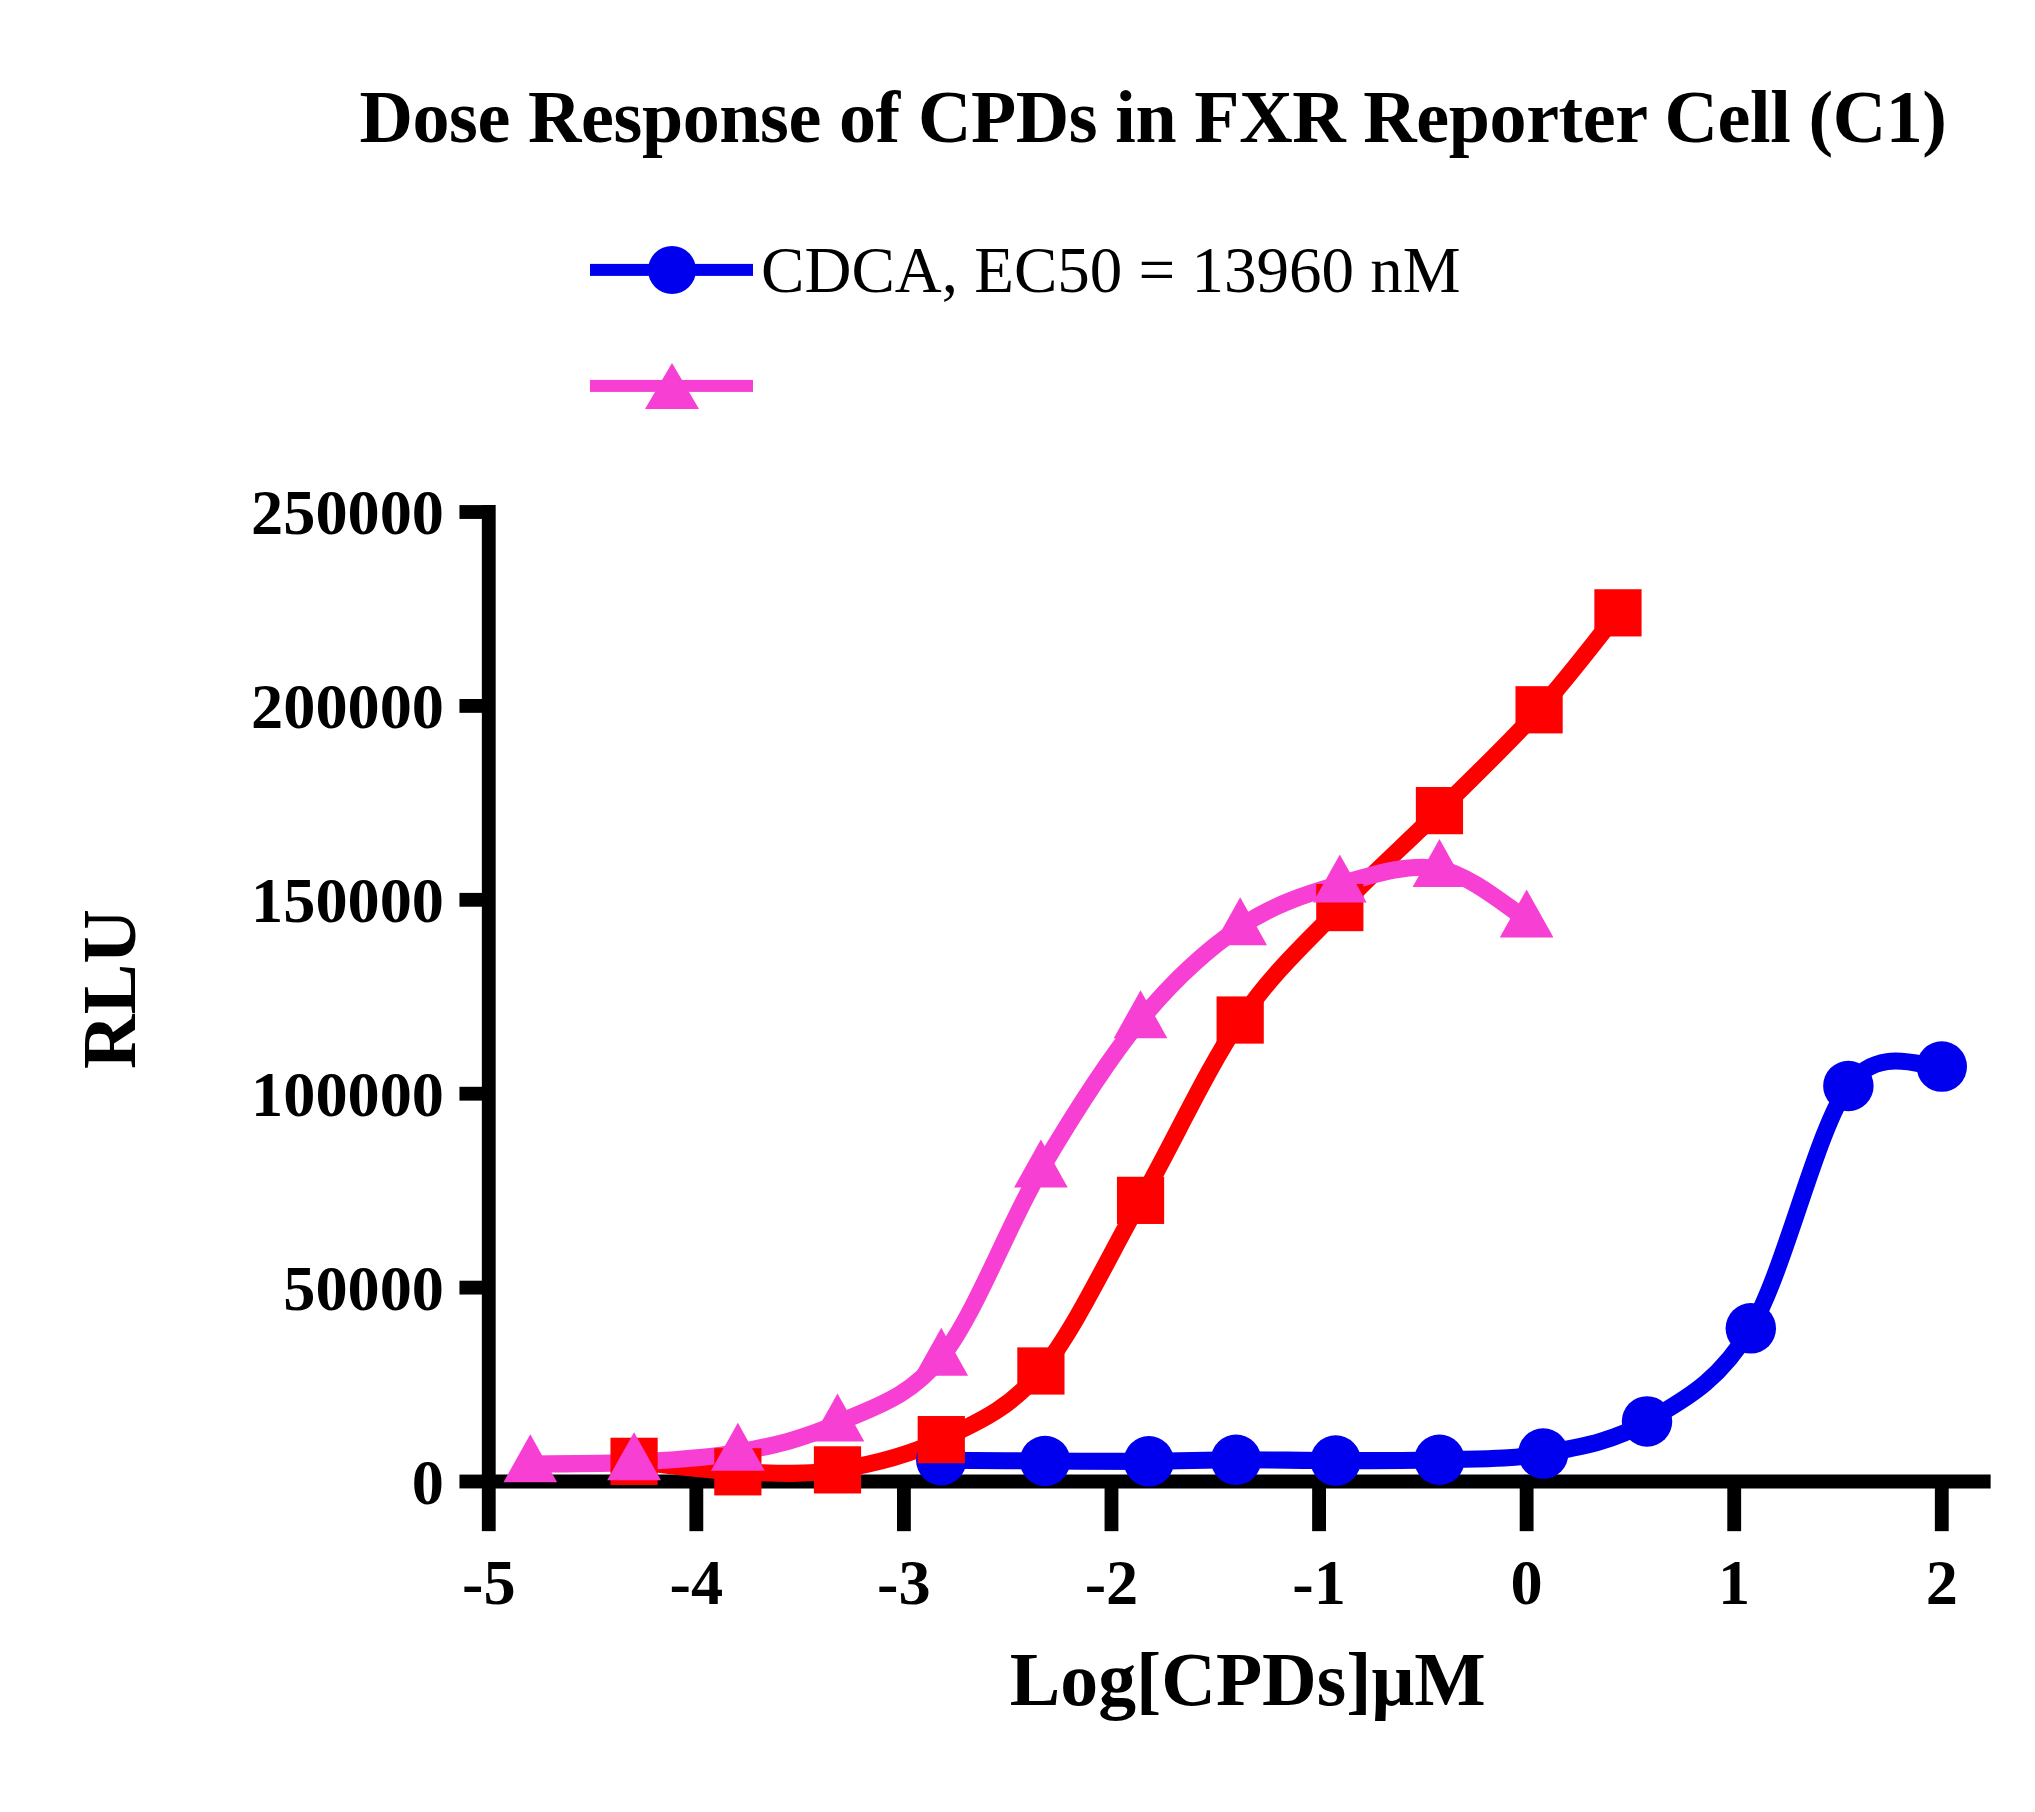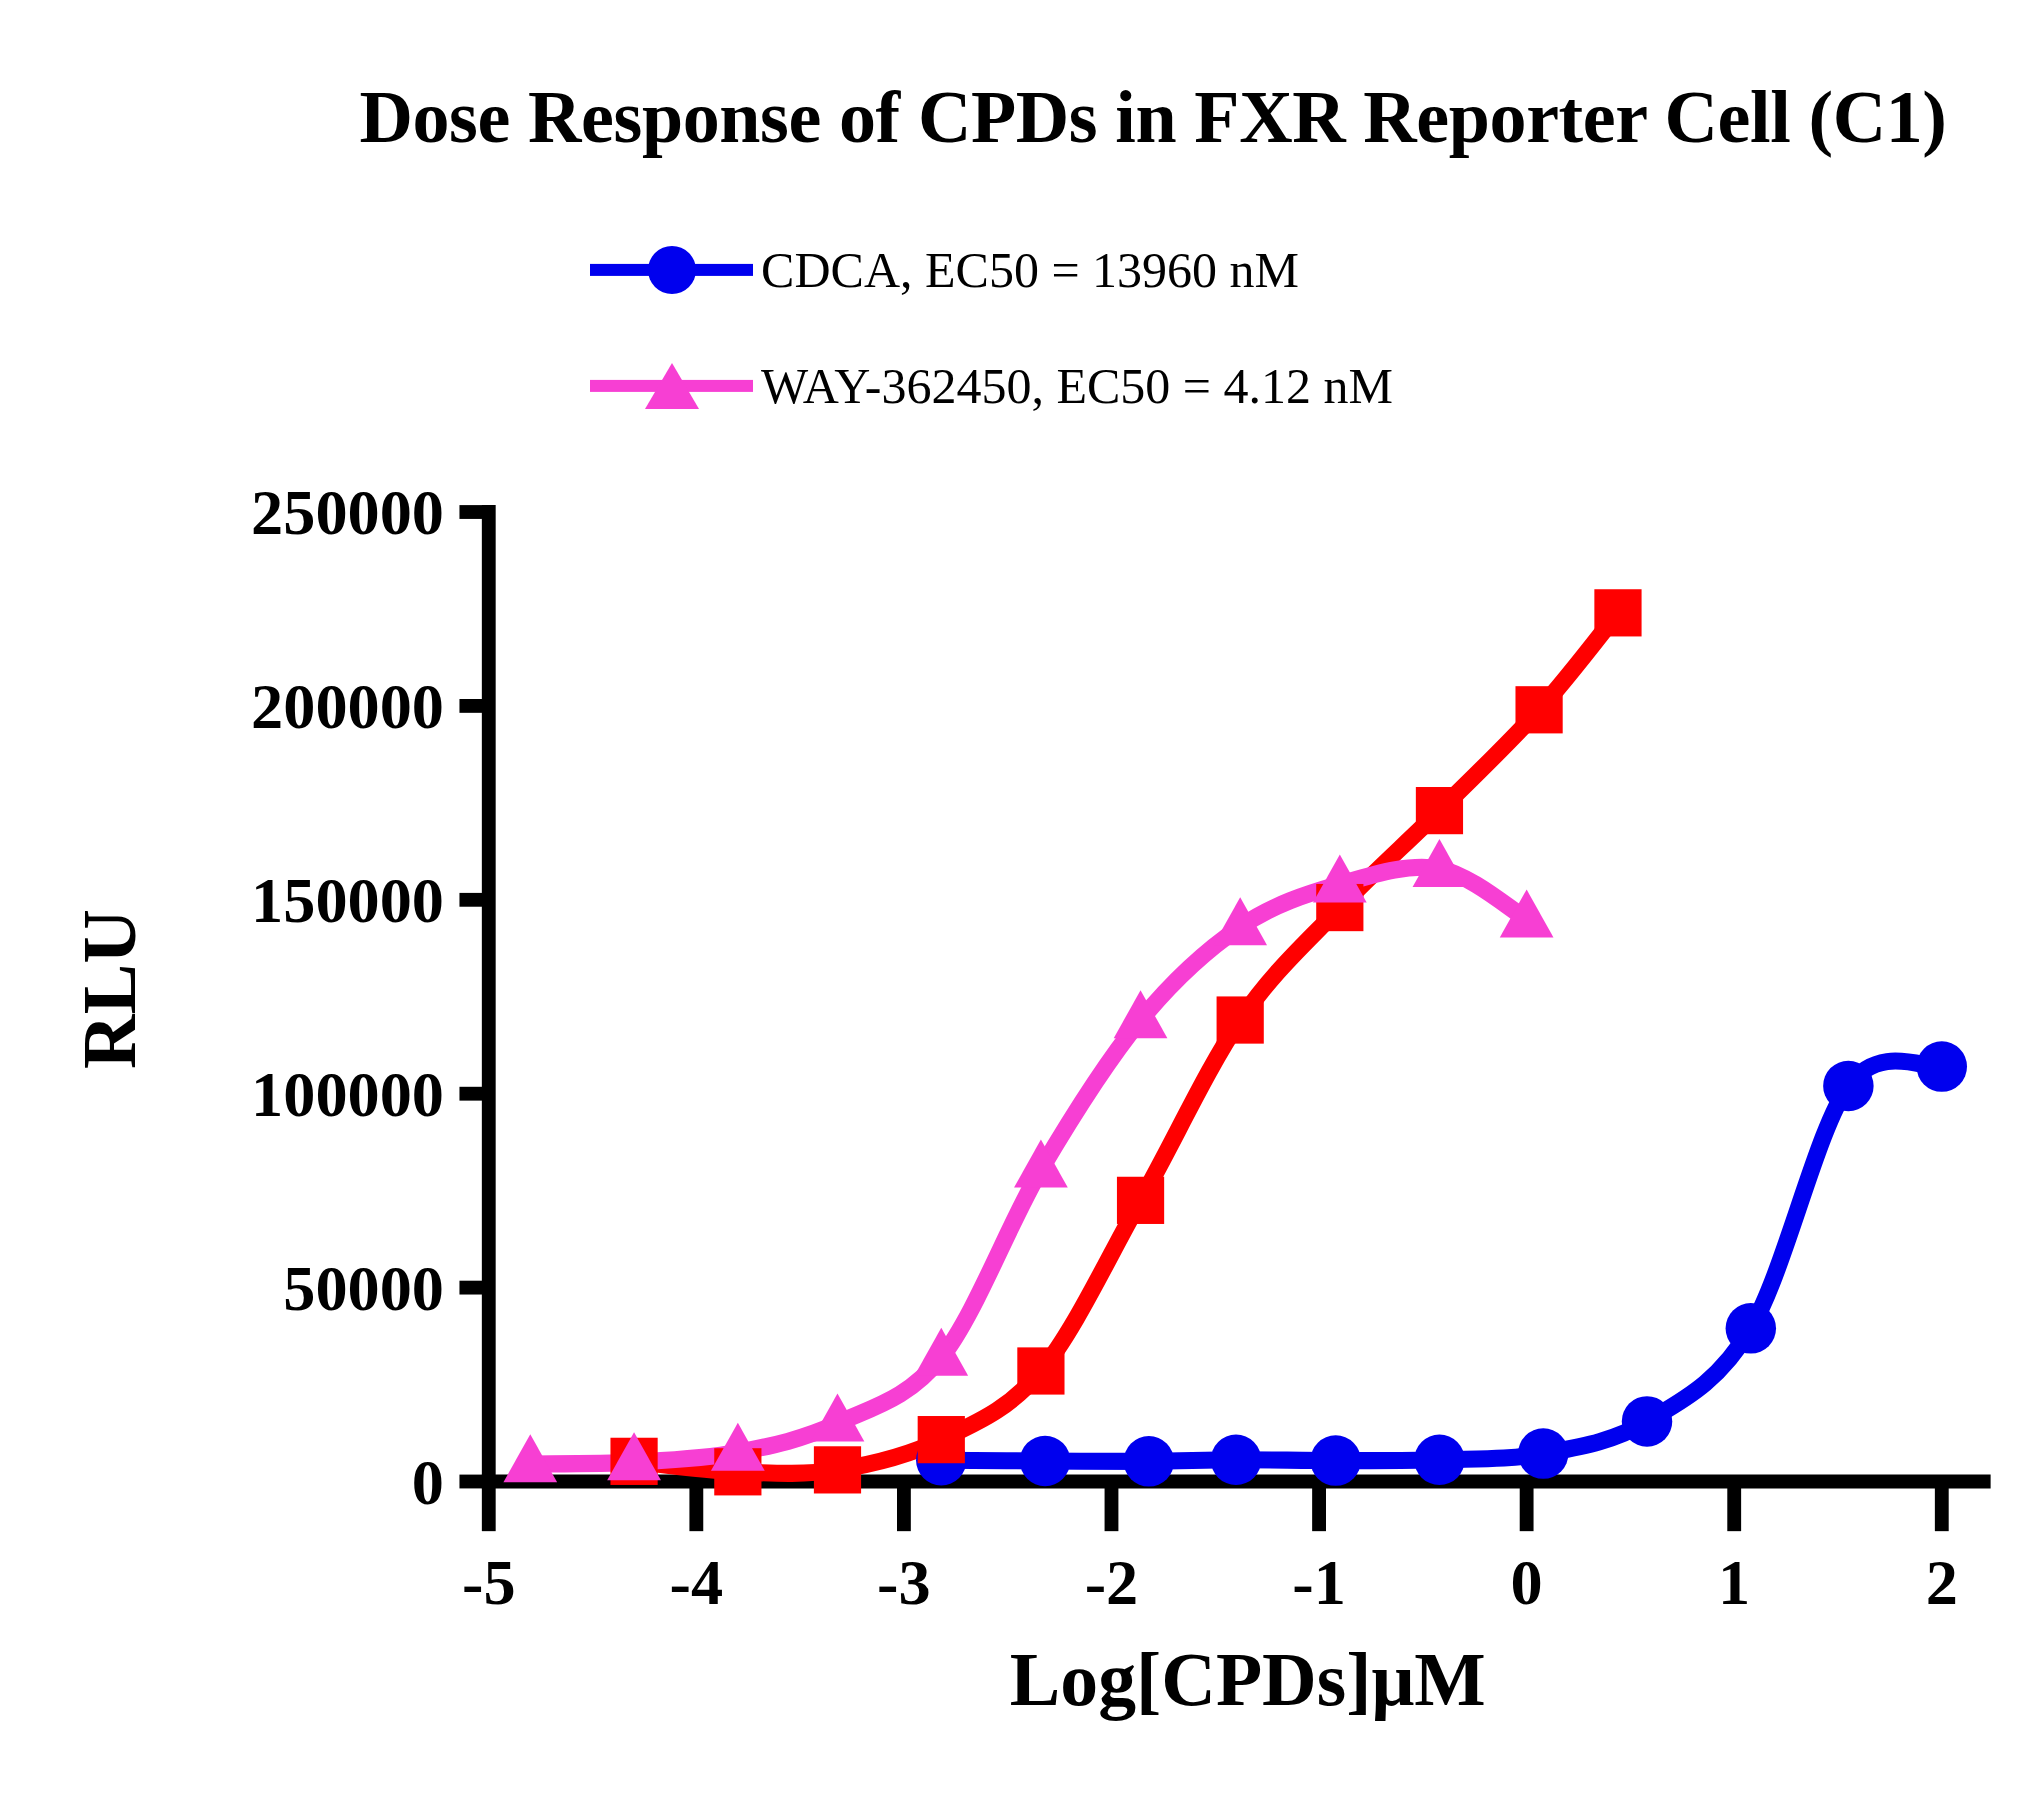--- a/index.html
+++ b/index.html
@@ -78,7 +78,7 @@
     border-right: 27px solid transparent;
   }
   .legend-label {
-    font-size: 50px;
+    font-size: 65px;
     color: #000000;
     white-space: nowrap;
     line-height: 1;

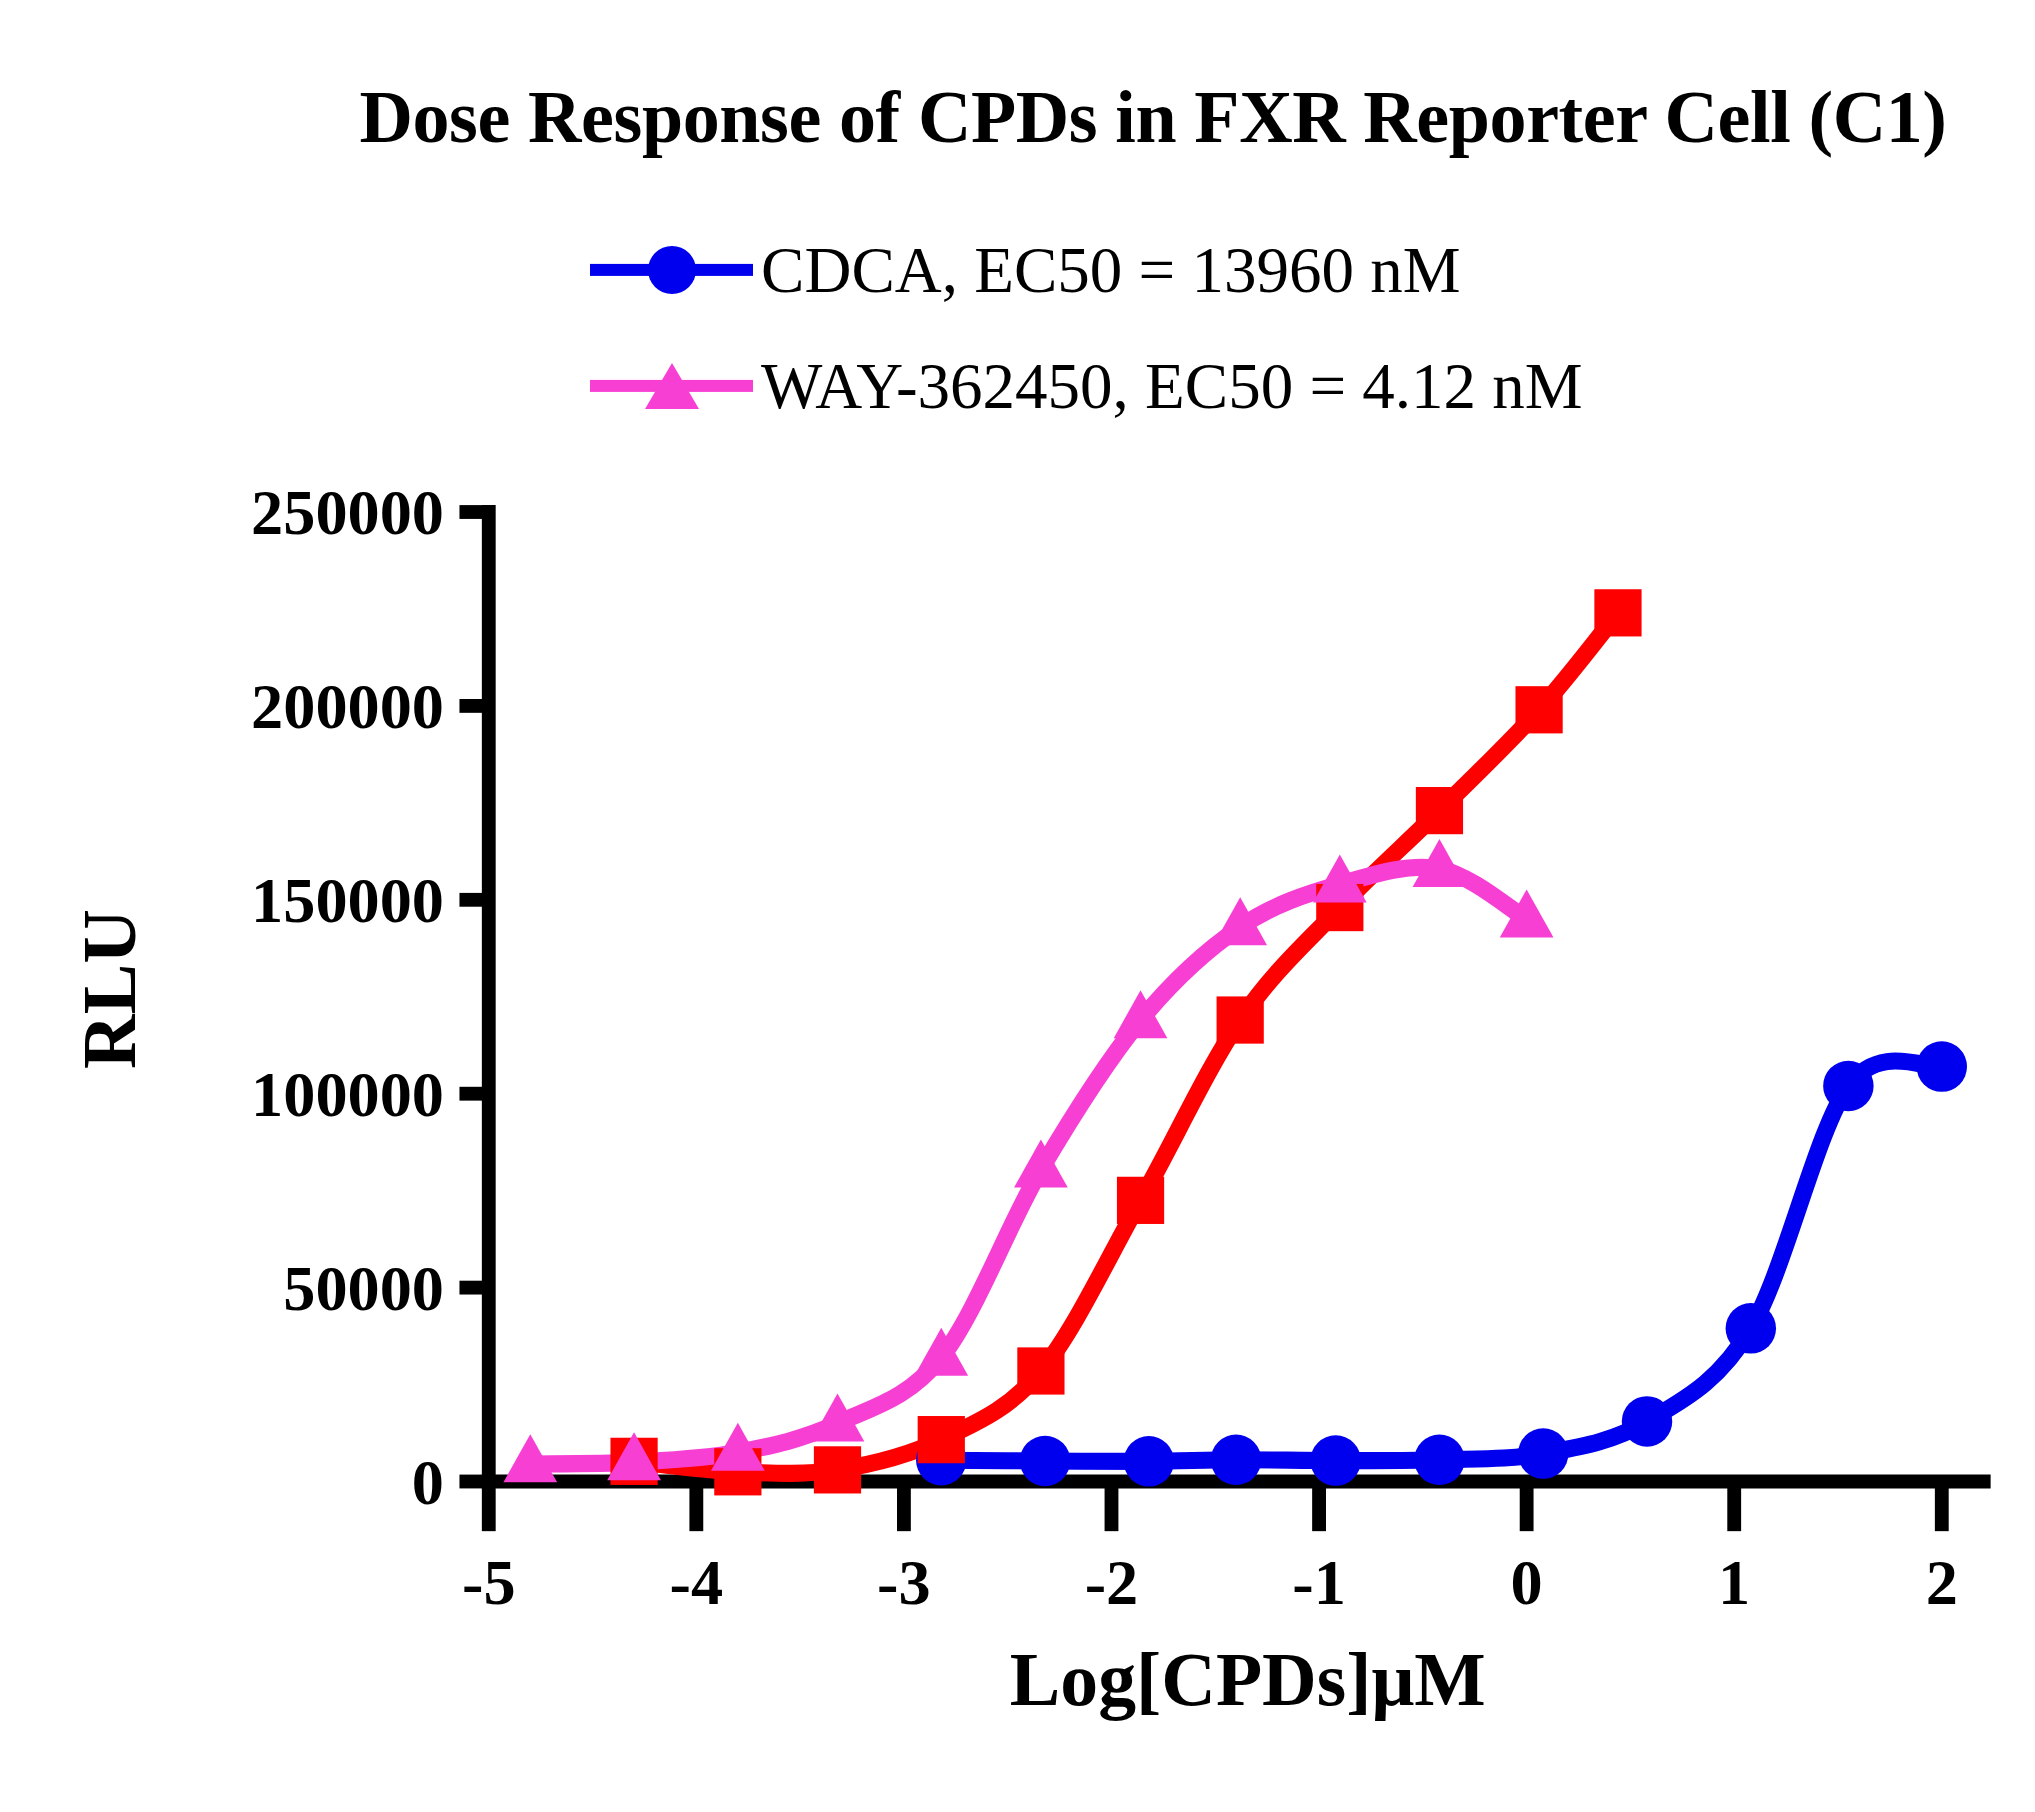--- a/index.html
+++ b/index.html
@@ -131,7 +131,6 @@
         <div class="legend-line" style="background:#F73FD3;"></div>
         <div class="legend-marker lm-triangle" style="border-bottom:46px solid #F73FD3;"></div>
       </div>
-      <div class="legend-label">WAY-362450, EC50 = 4.12 nM</div>
     </div>
 
   </div>

